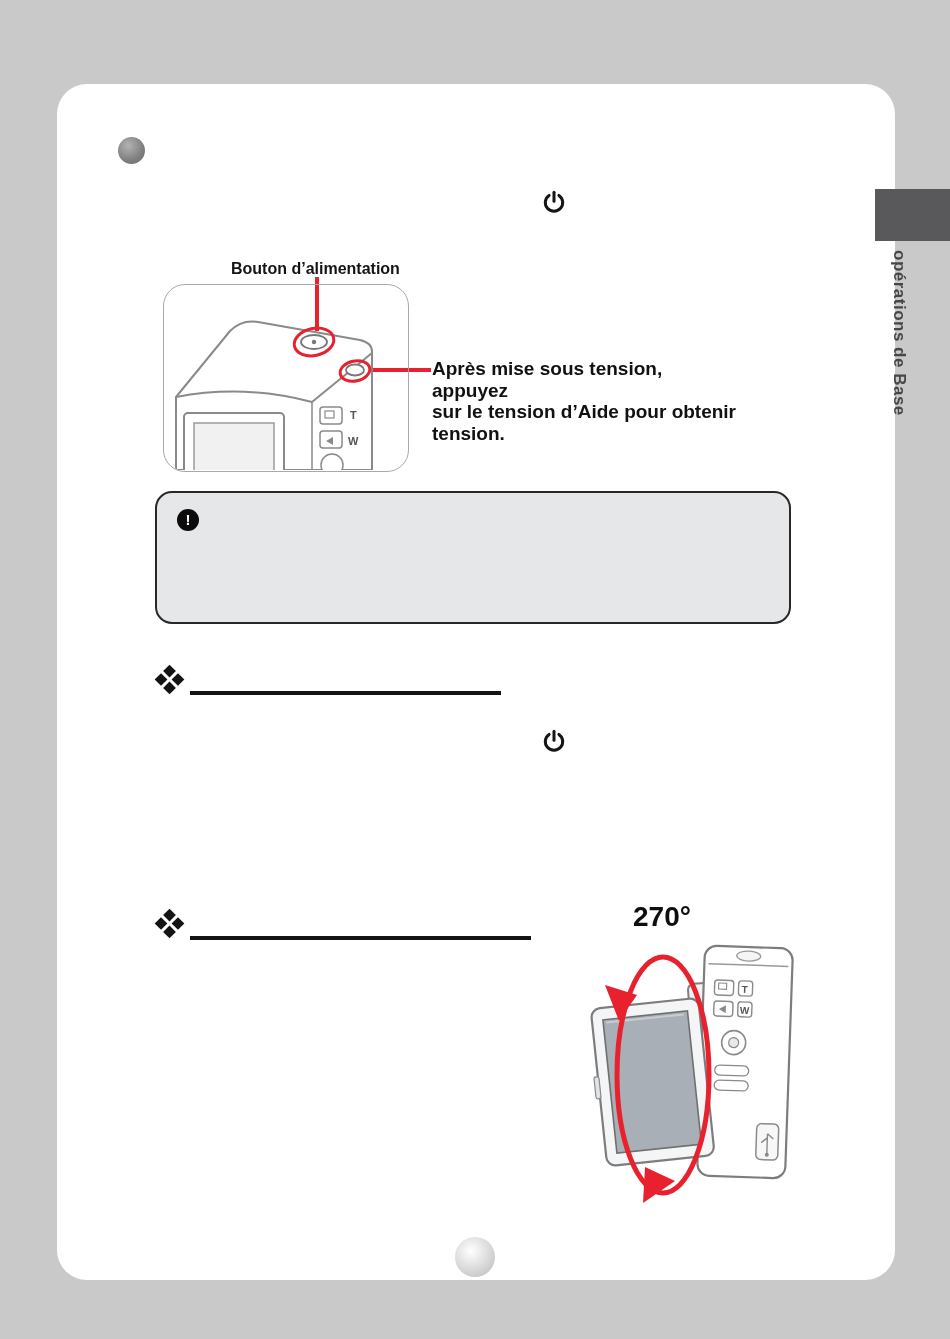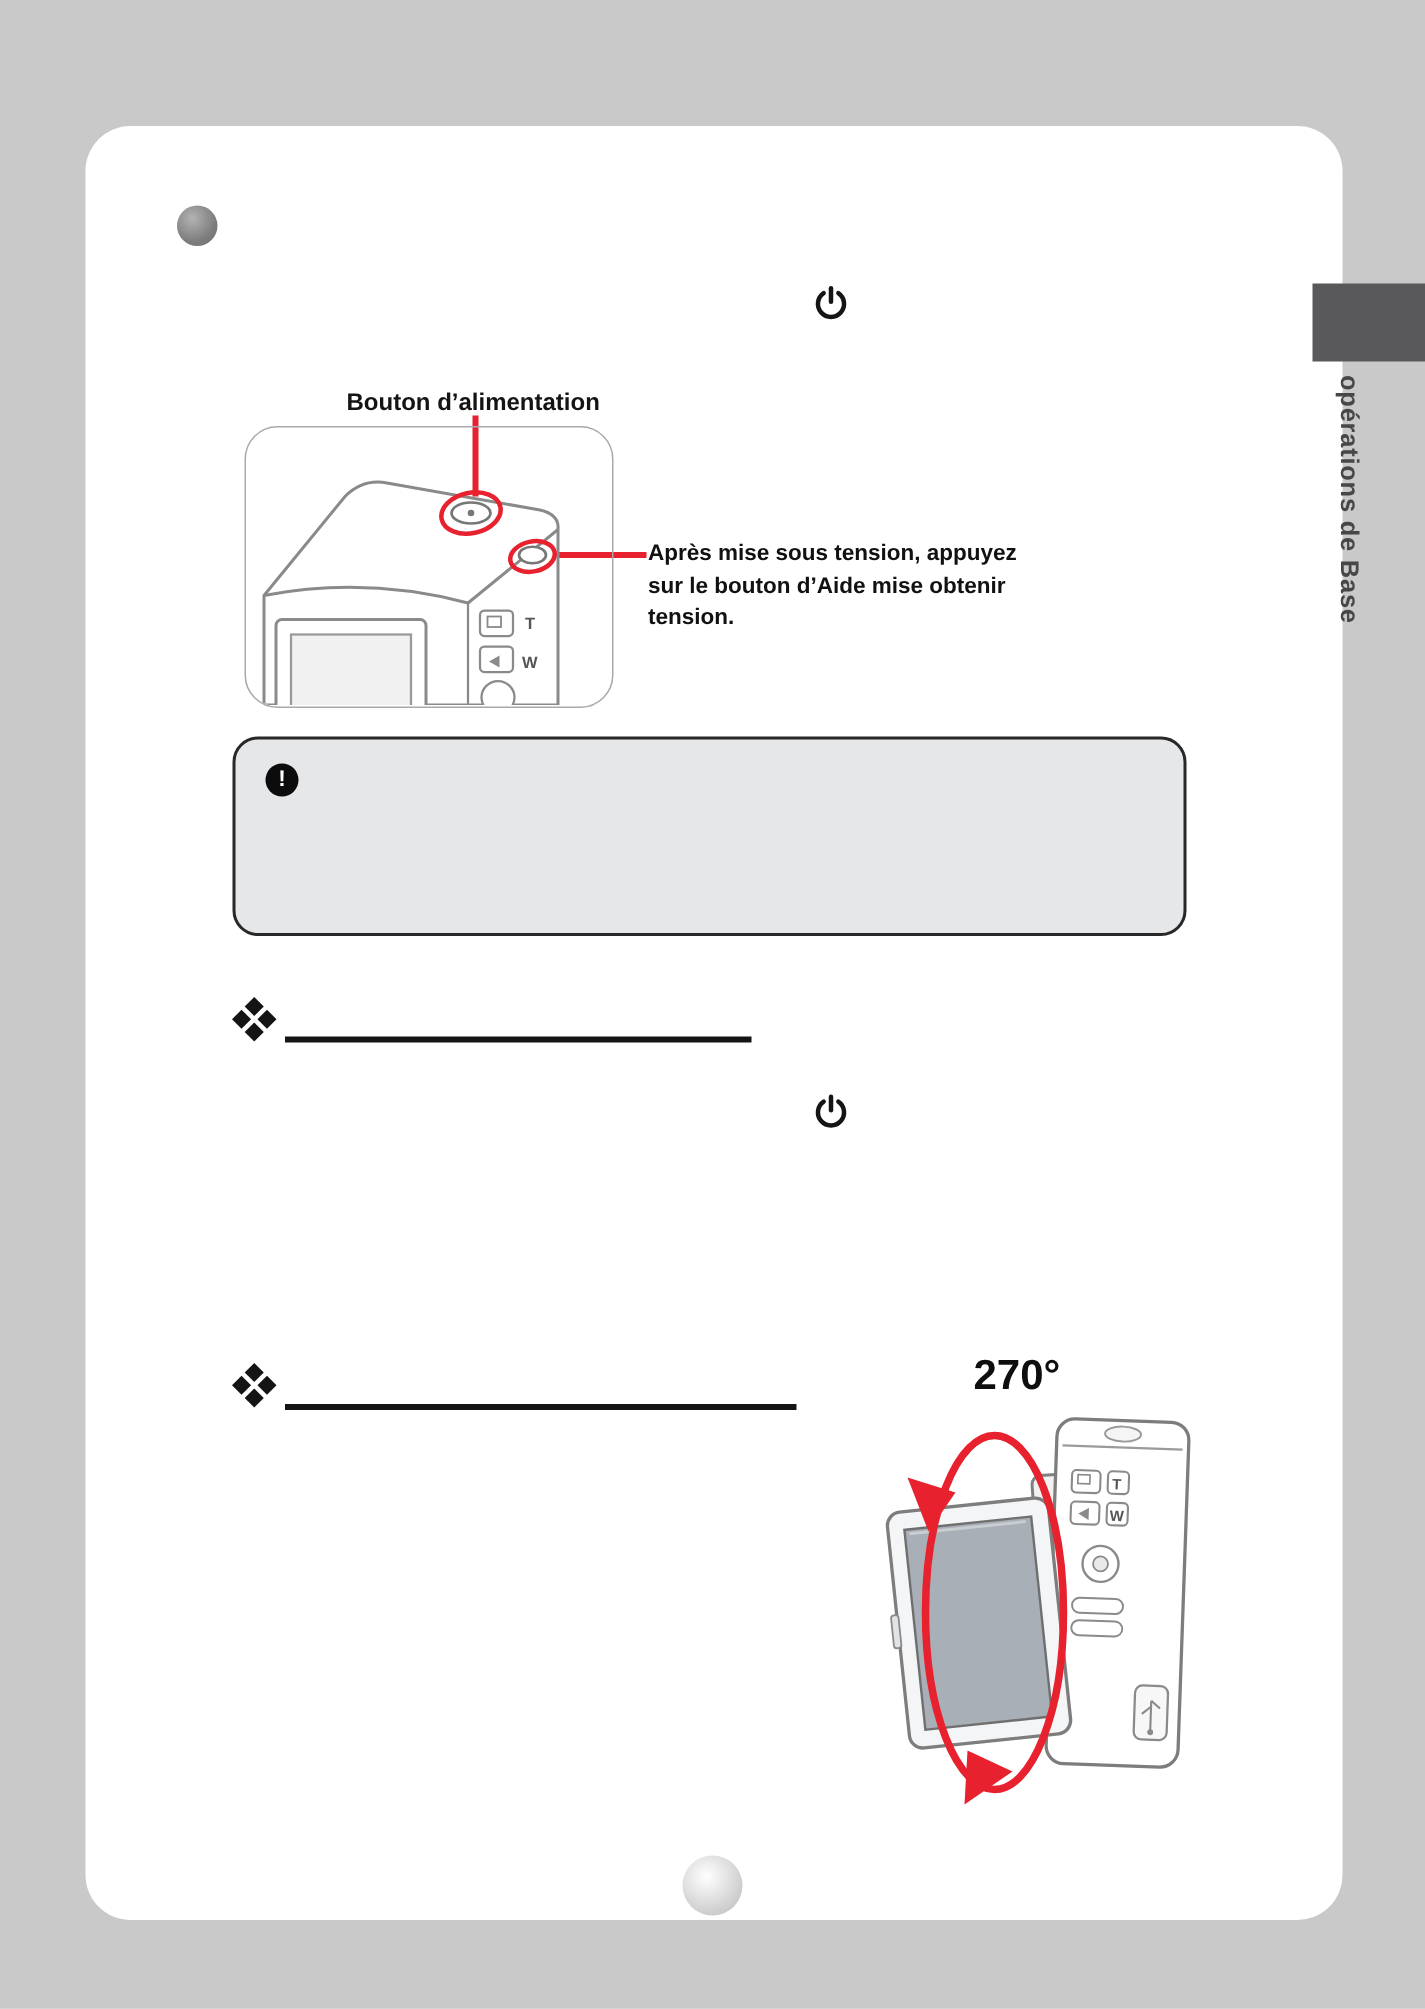--- a/index.html
+++ b/index.html
@@ -29,7 +29,7 @@
     border-radius:22px; overflow:hidden; }
   .camera1-frame svg { display:block; }
 
-  .help-text { left:432px; top:358px; width:310px; font-size:15px; font-weight:bold;
+  .help-text { left:432px; top:358px; width:310px; font-size:19px; font-weight:bold;
     color:#111; line-height:21.5px; }
 
   .note-box { left:155px; top:491px; width:636px; height:133px; background:#e6e7e8;

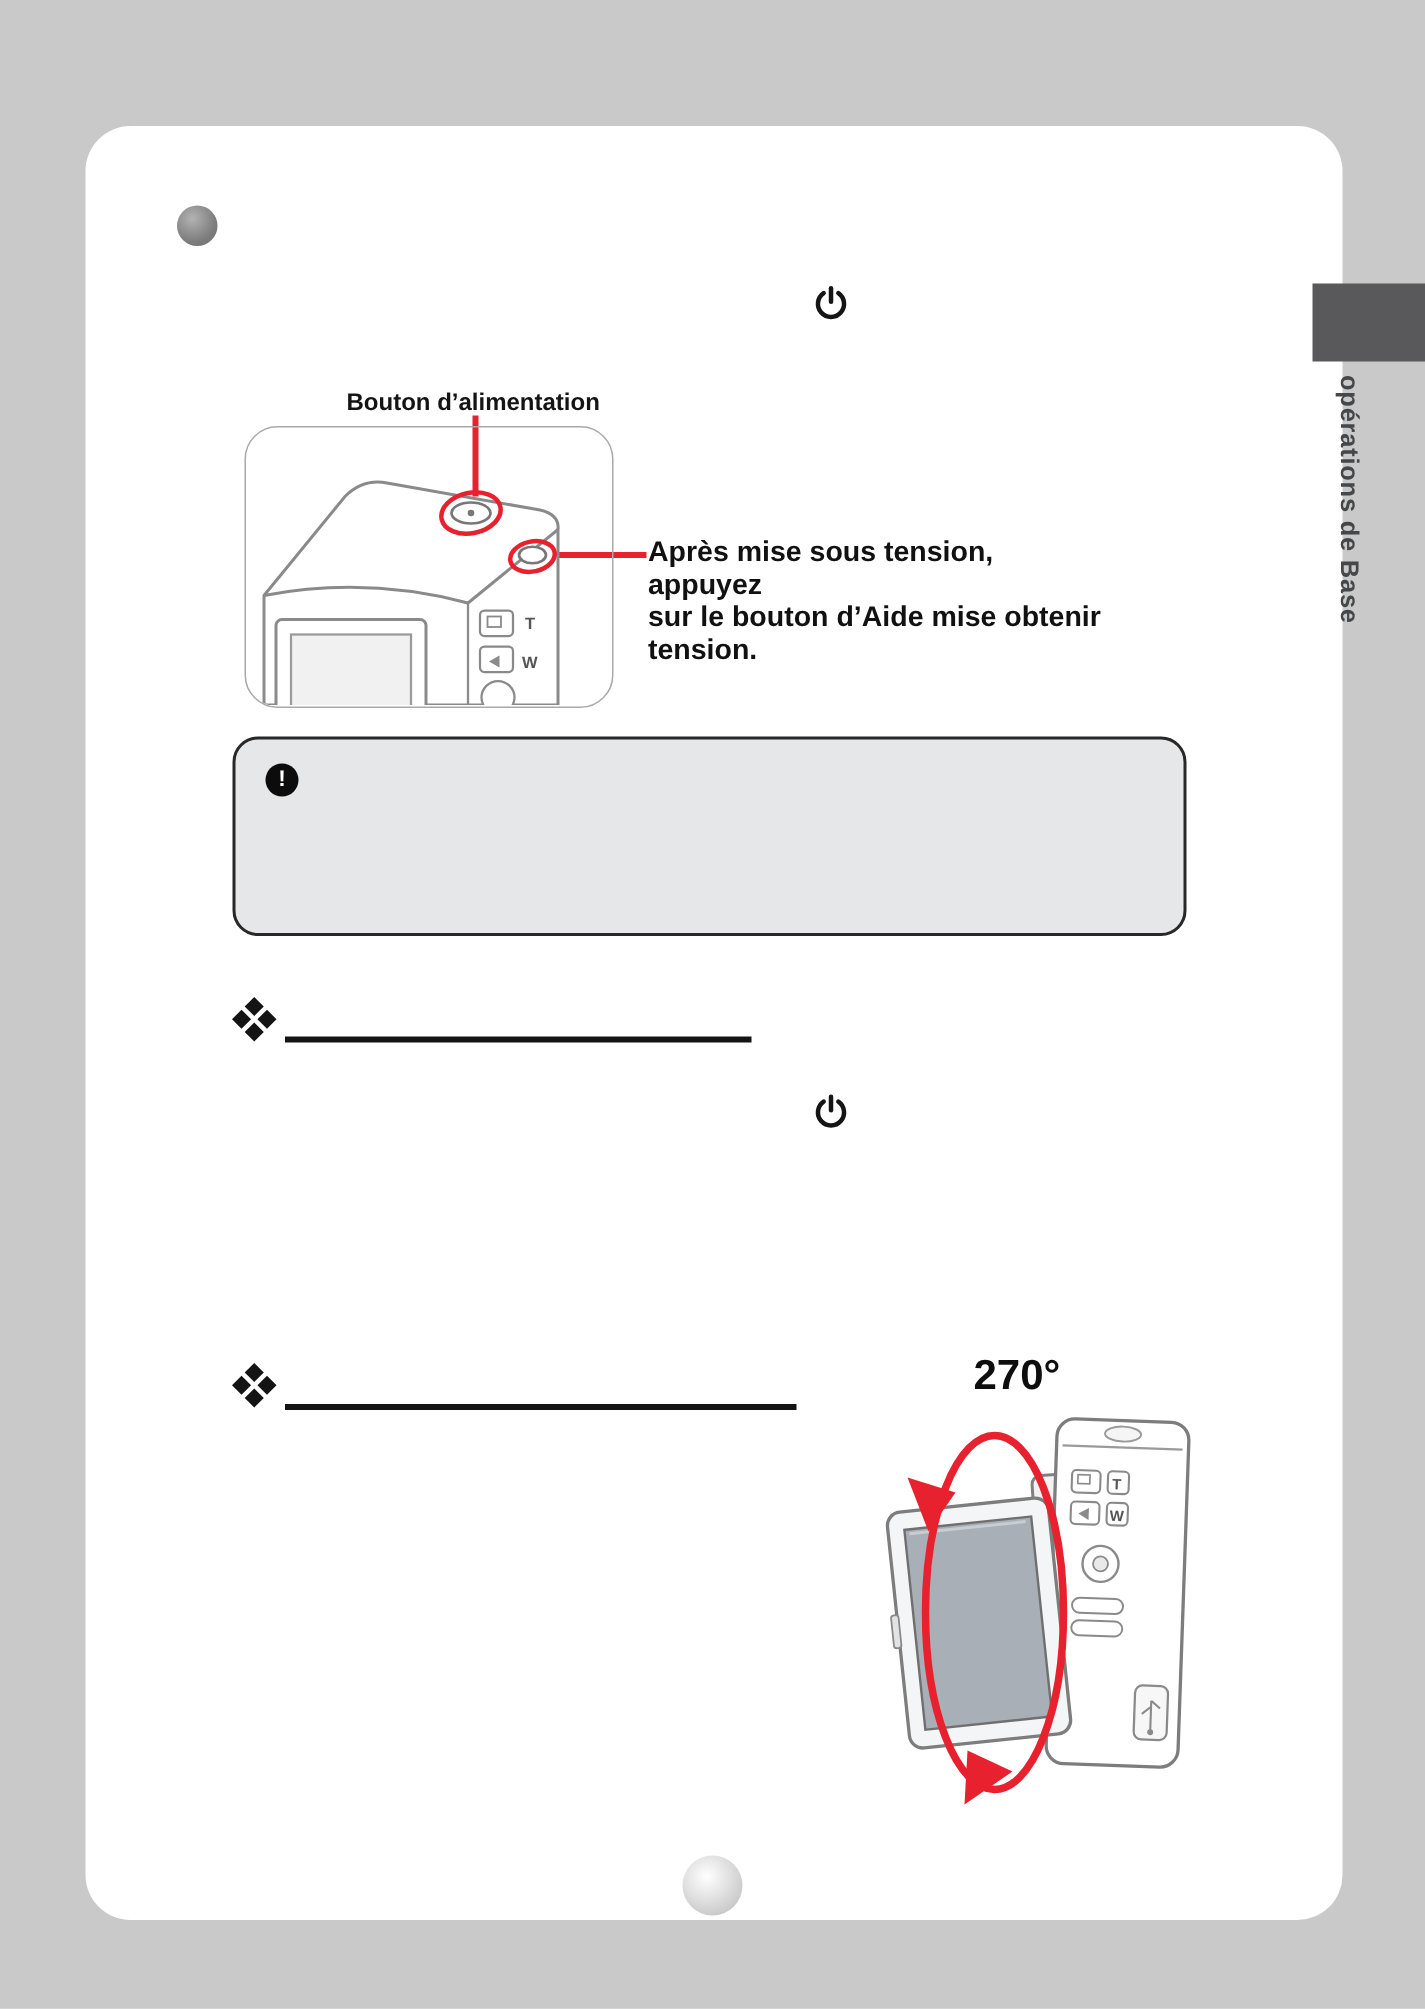--- a/index.html
+++ b/index.html
@@ -100,7 +100,7 @@
 
   <div class="abs help-text">
     <div>Après mise sous tension, appuyez</div>
-    <div>sur le bouton d’Aide mise obtenir</div>
+    <div>sur le tension d’Aide pour obtenir</div>
     <div>tension.</div>
   </div>
 

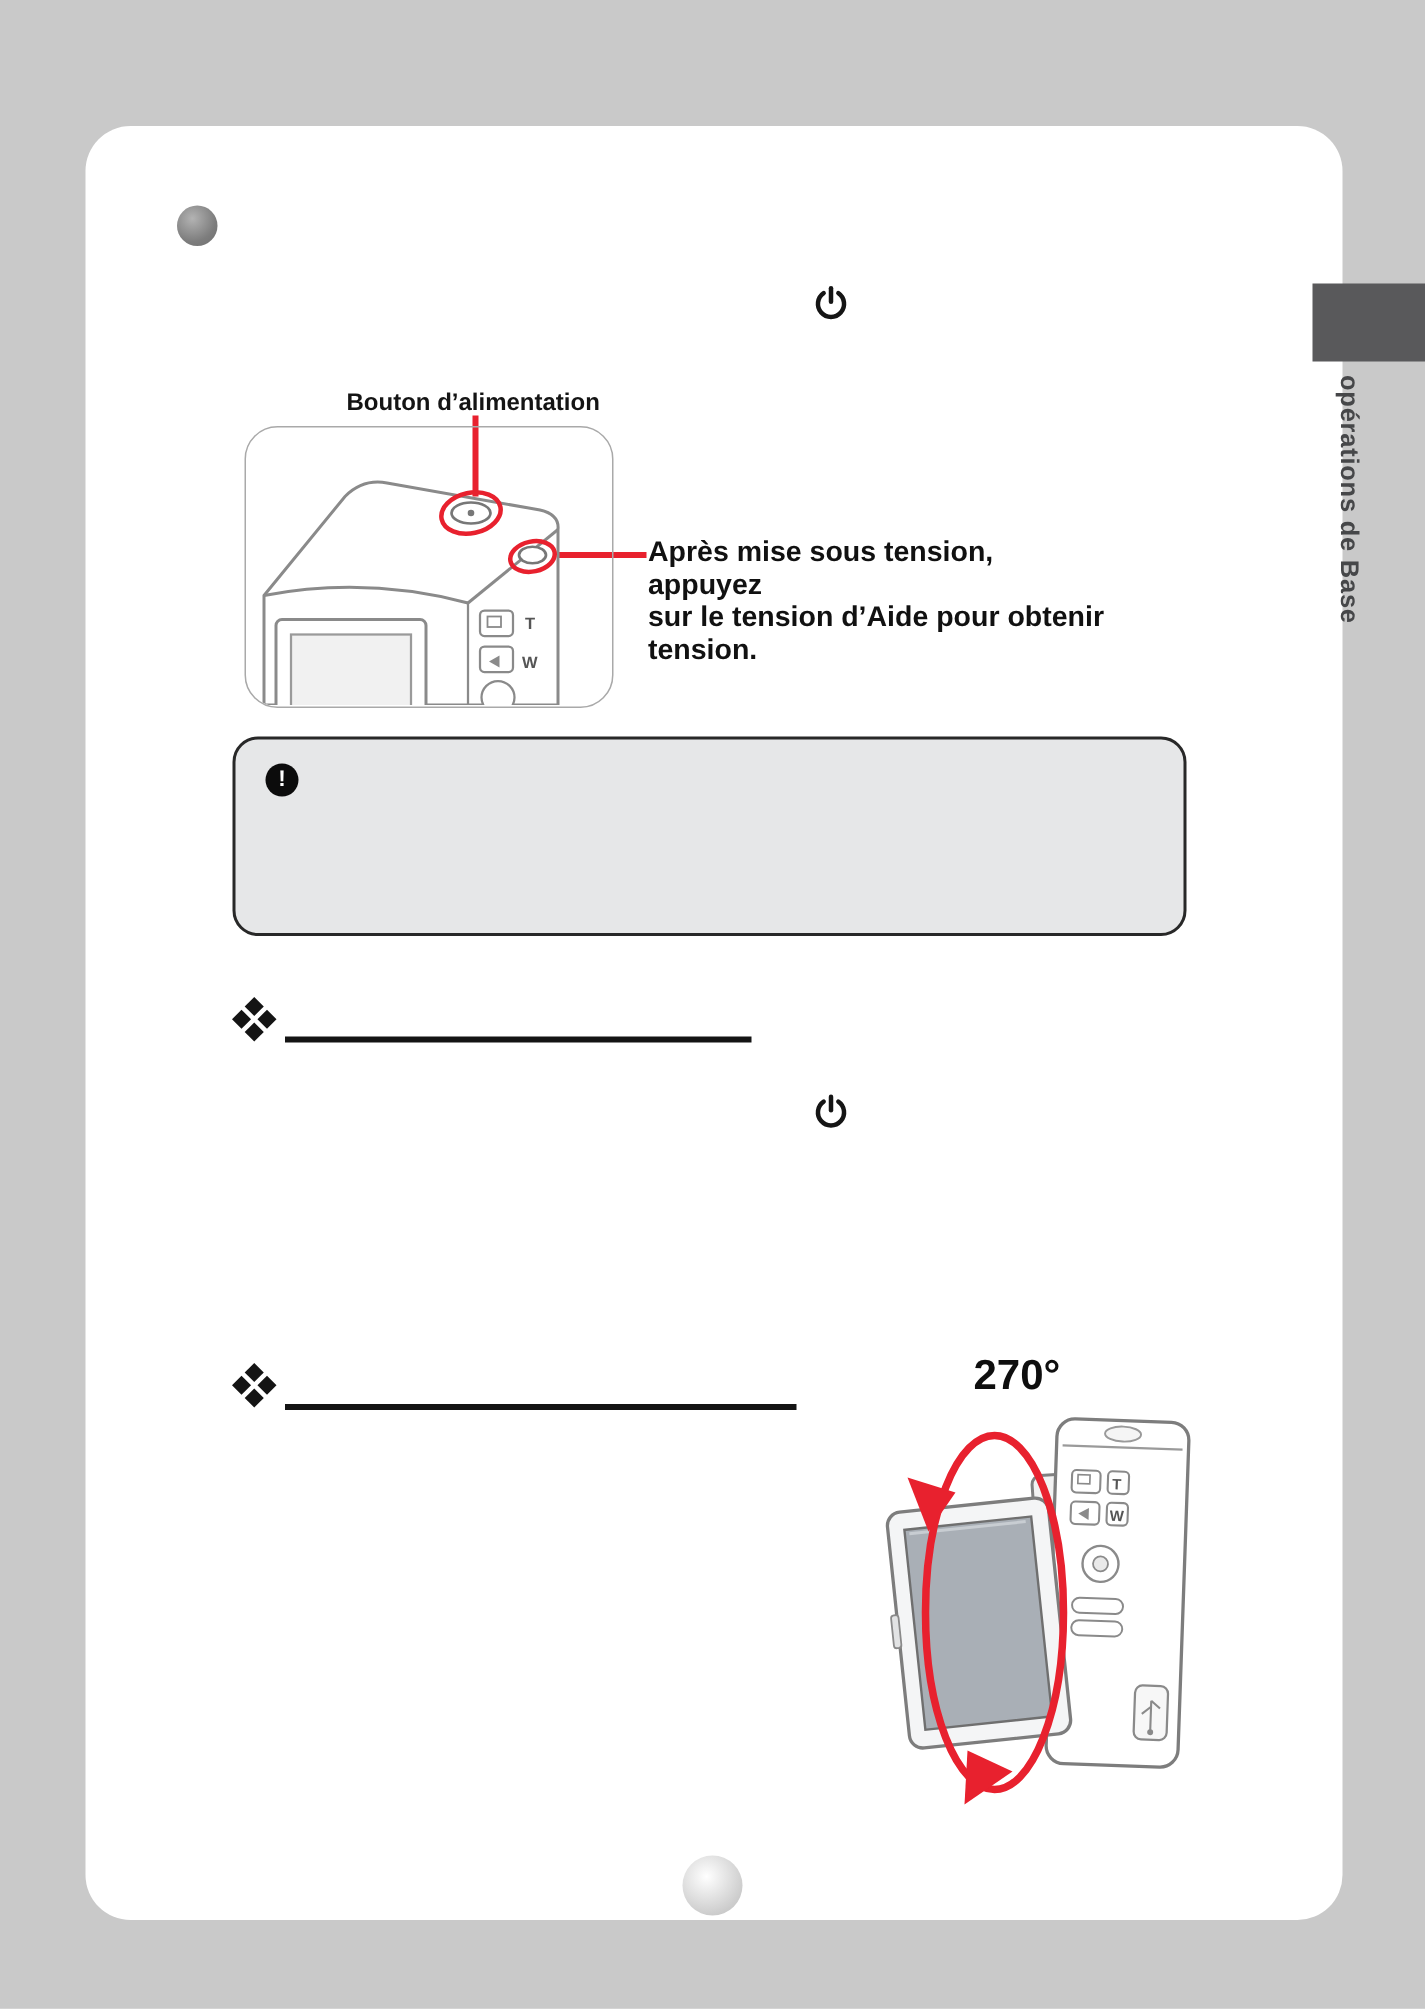--- a/index.html
+++ b/index.html
@@ -47,7 +47,7 @@
   .underline-1 { left:190px; top:691px; width:311px; }
   .underline-2 { left:190px; top:936px; width:341px; }
 
-  .angle-label { left:633px; top:901px; font-size:28px; font-weight:bold; color:#0e0e0e;margin-left:16px; }
+  .angle-label { left:633px; top:901px; font-size:28px; font-weight:bold; color:#0e0e0e; }
 
   .camera2 { left:583px; top:925px; width:302px; height:290px; }
 

